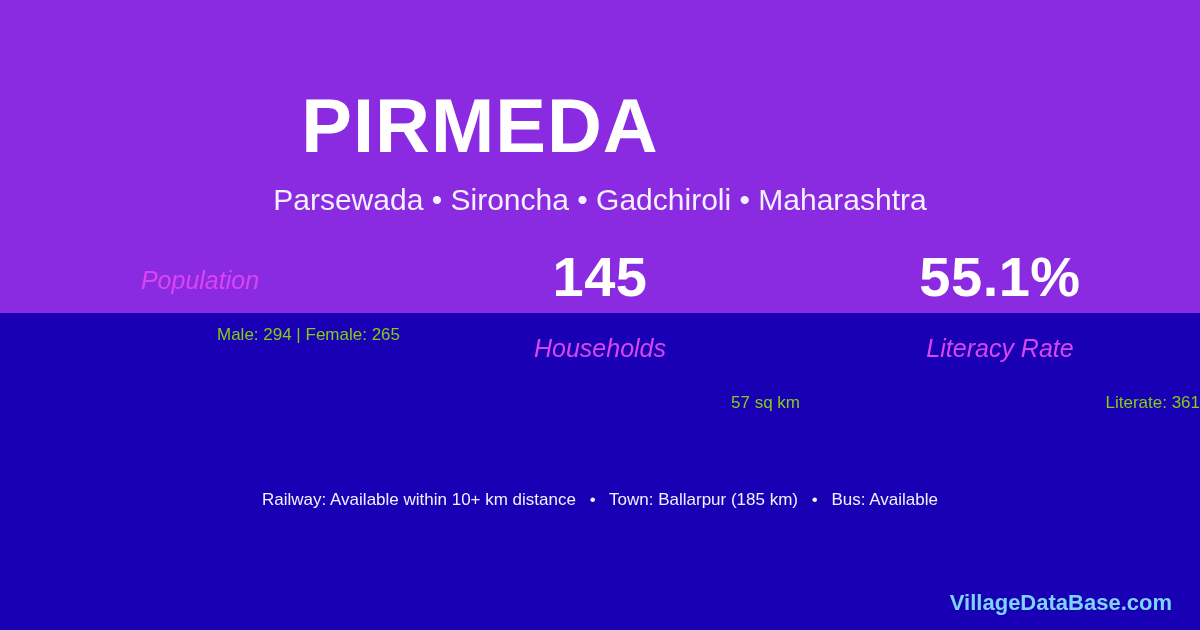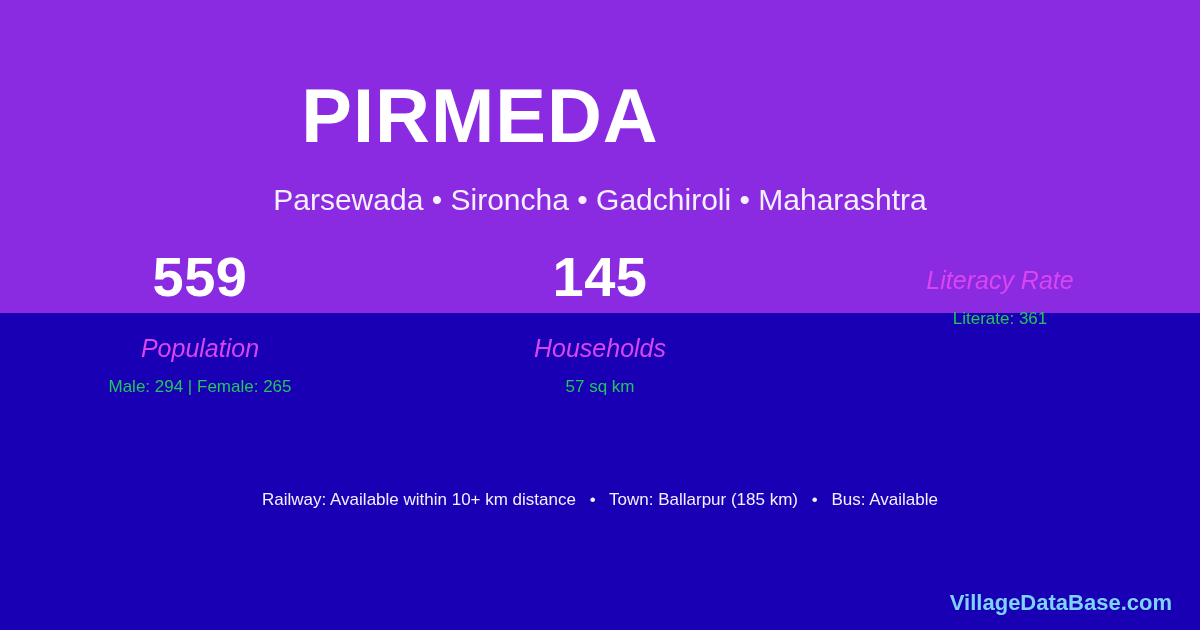--- a/index.html
+++ b/index.html
@@ -54,7 +54,7 @@
   .village-title {
     position: absolute;
     left: 0;
-    top: 72px;
+    top: 82px;
     width: 960px;
     text-align: center;
     font-size: 76px;

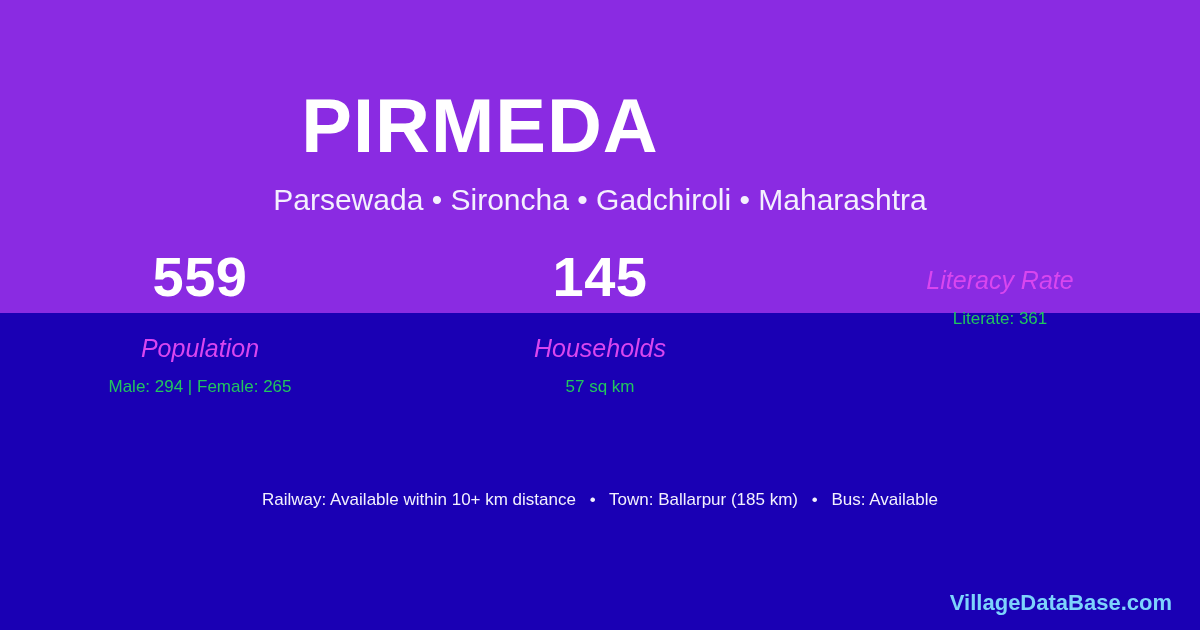--- a/index.html
+++ b/index.html
@@ -164,7 +164,6 @@
     <div class="stats-row">
 
       <div class="stat-col">
-        <div class="stat-value">559</div>
         <div class="stat-label">Population</div>
         <div class="stat-sub">Male: 294 | Female: 265</div>
       </div>

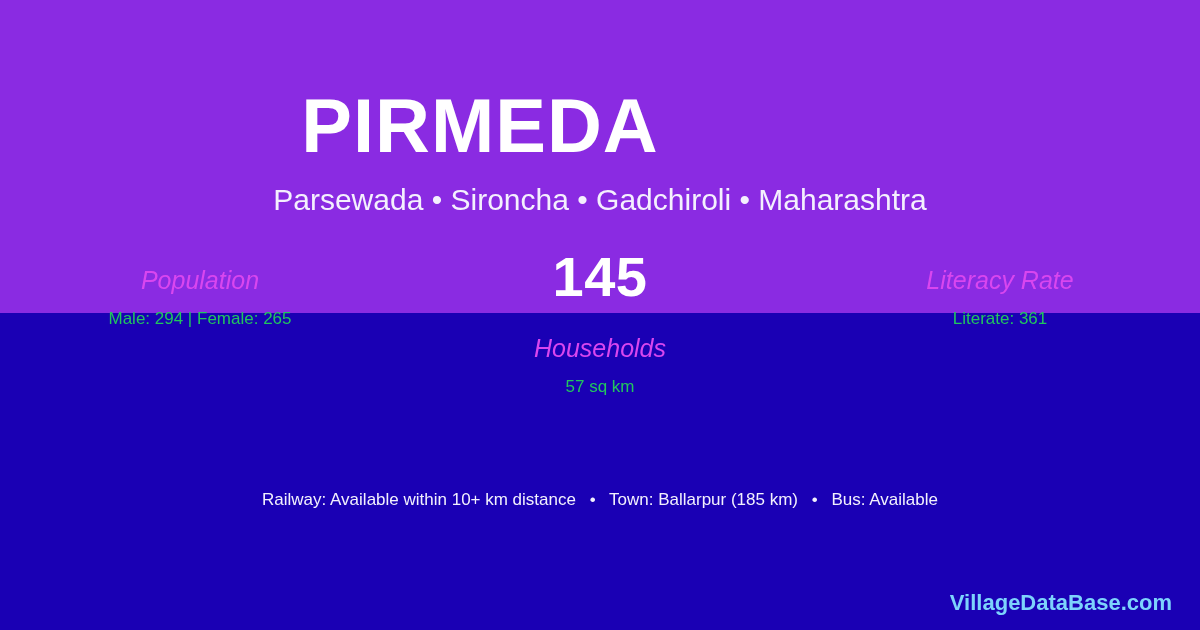--- a/index.html
+++ b/index.html
@@ -175,6 +175,7 @@
       </div>
 
       <div class="stat-col">
+        <div class="stat-value">55.1%</div>
         <div class="stat-label">Literacy Rate</div>
         <div class="stat-sub">Literate: 361</div>
       </div>

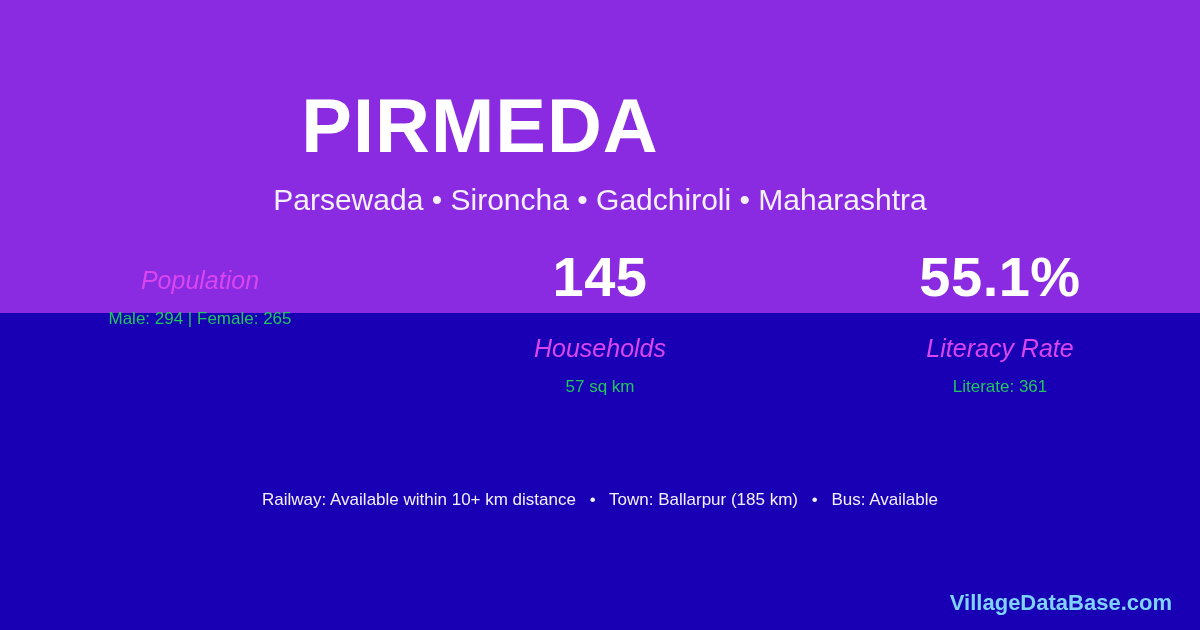--- a/index.html
+++ b/index.html
@@ -113,8 +113,9 @@
     font-size: 17px;
     line-height: 24px;
     font-weight: normal;
-    color: #22c55e;
-    margin-top: 10px;
+    color: #84cc16;
+    margin-top: 26px;
+    text-align: right;
   }
 
   .info-line {

